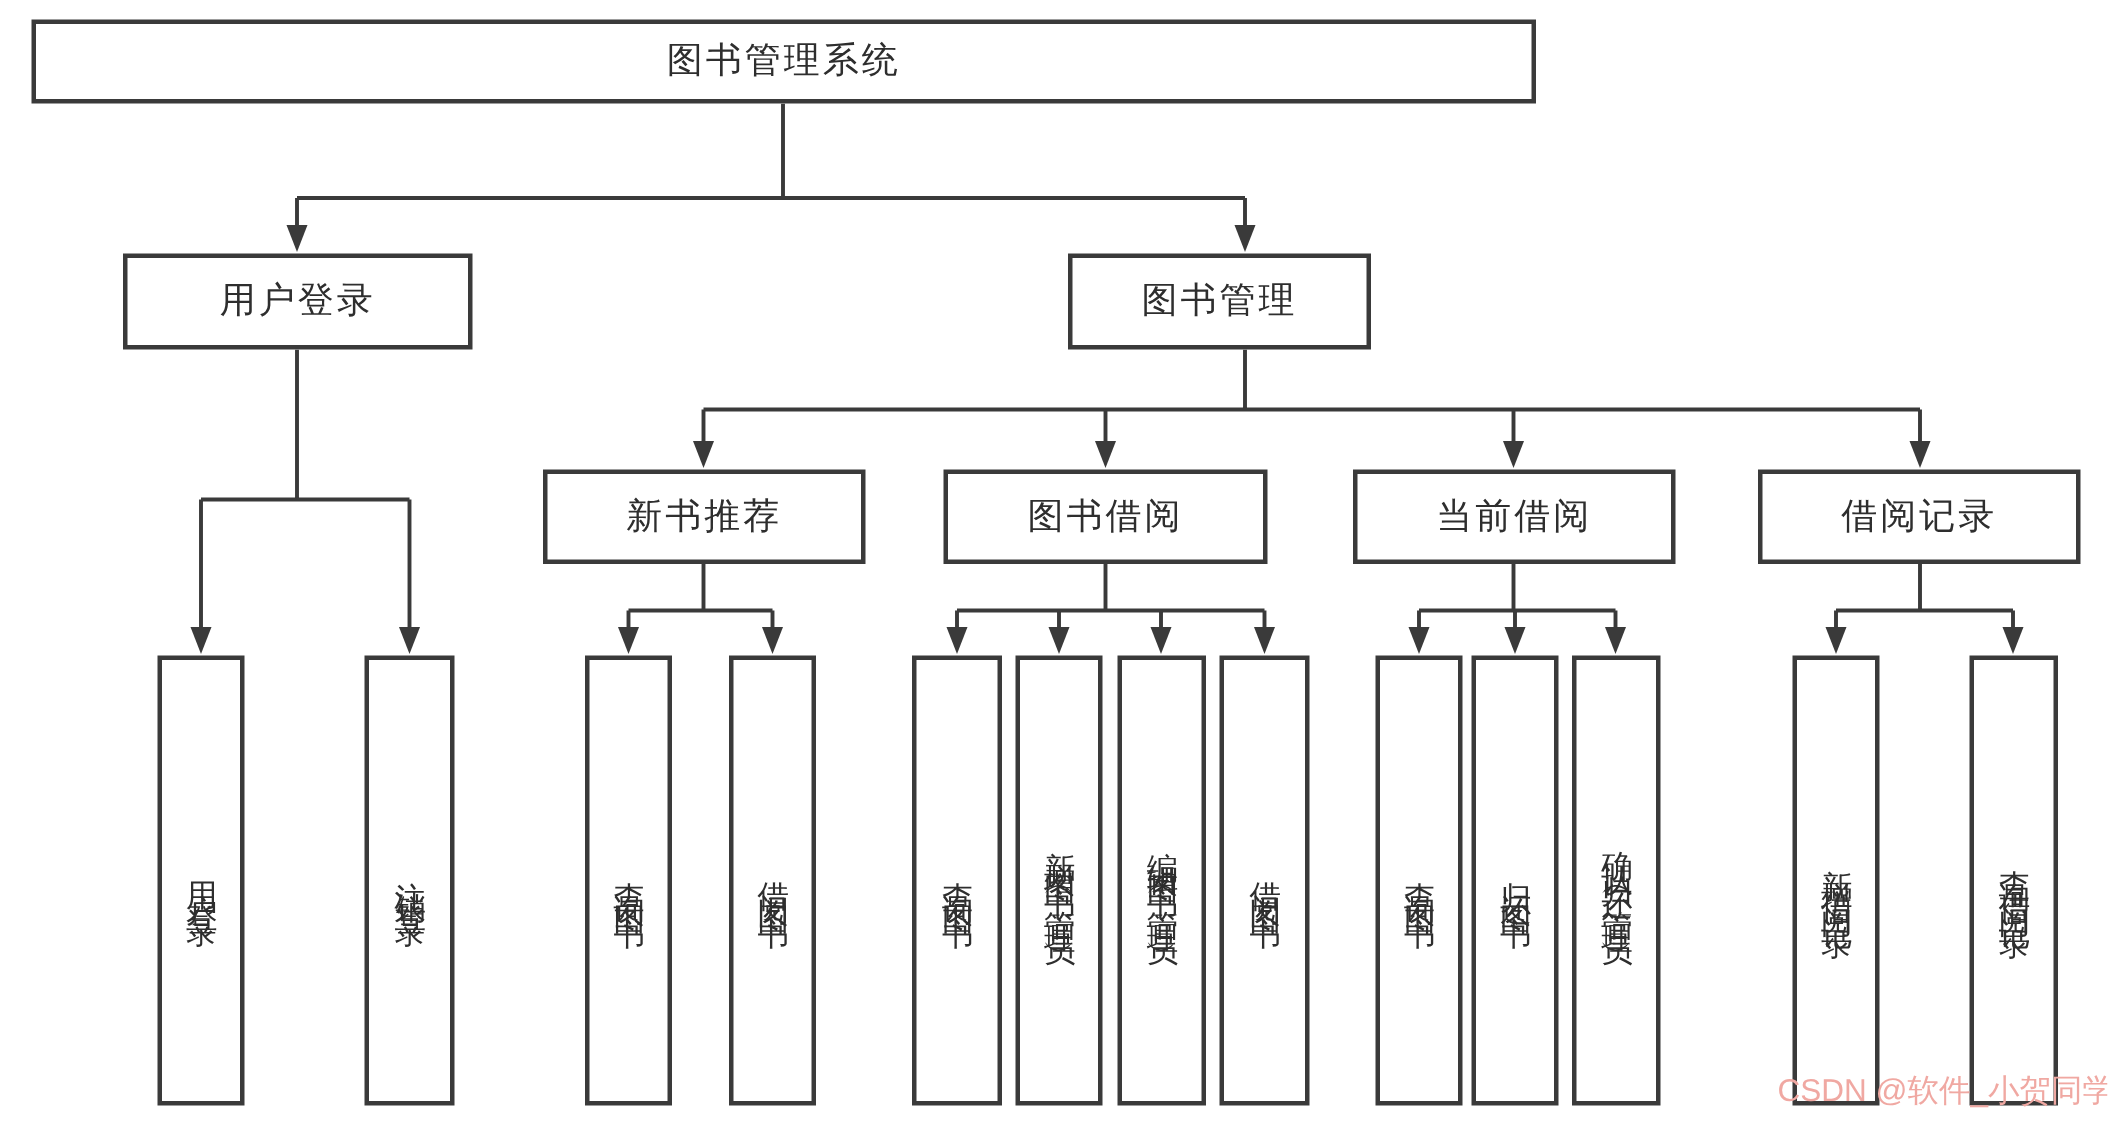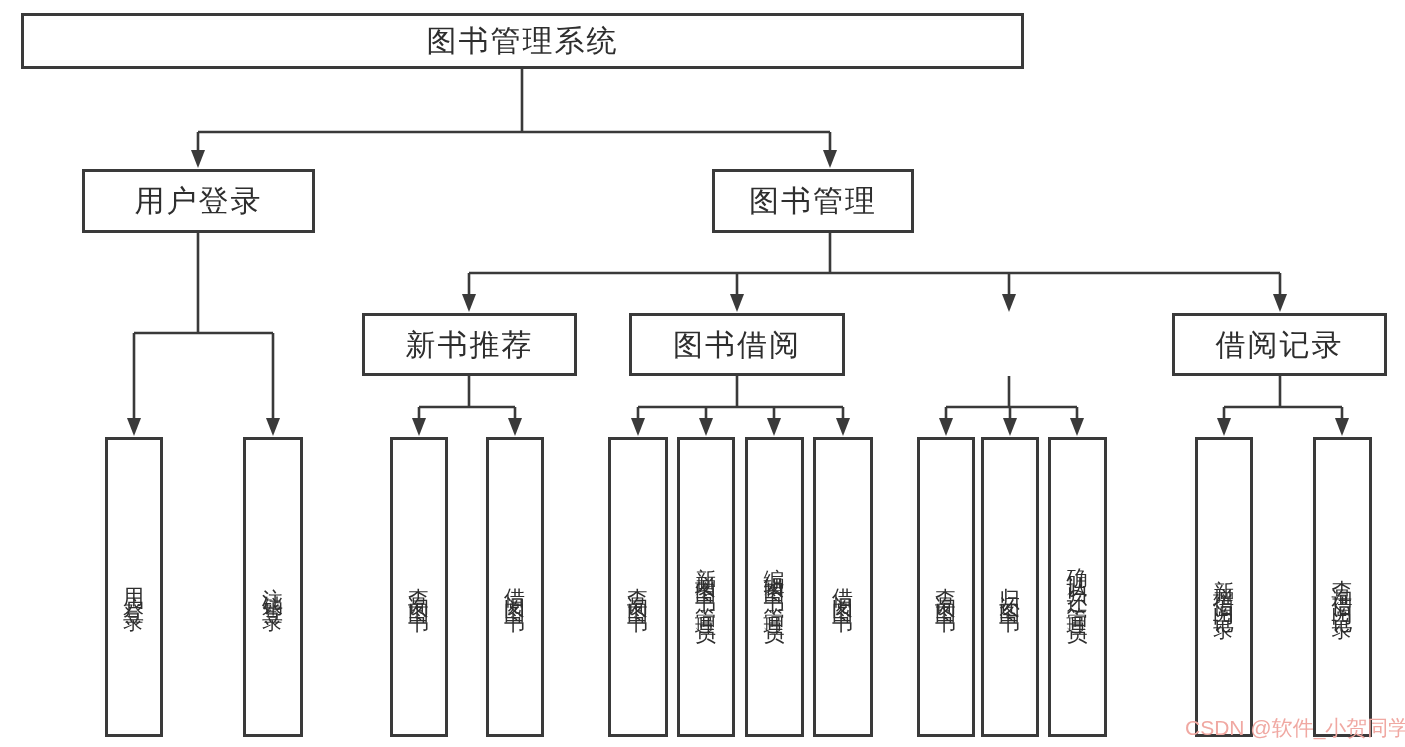--- a/index.html
+++ b/index.html
@@ -26,7 +26,7 @@
     align-items: center;
     justify-content: center;
     color: #2e2e2e;
-    font-size: 30px;
+    font-size: 24px;
     letter-spacing: 2px;
     line-height: 1;
     white-space: nowrap;

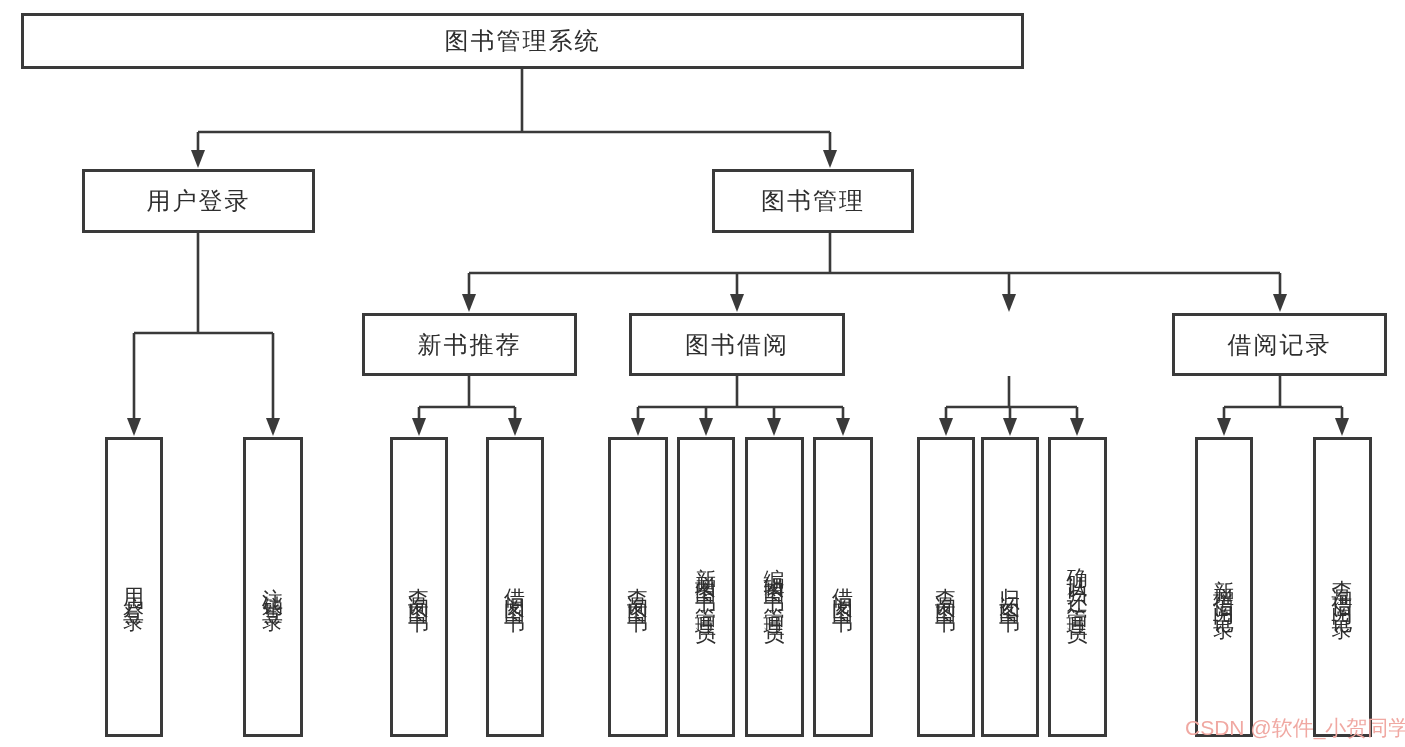--- a/index.html
+++ b/index.html
@@ -130,6 +130,9 @@
   <div class="box l3 l3-0">
     <span>新书推荐</span>
   </div>
+  <div class="box l3 l3-2">
+    <span>当前借阅</span>
+  </div>
   <div class="box l3 l3-3">
     <span>借阅记录</span>
   </div>

